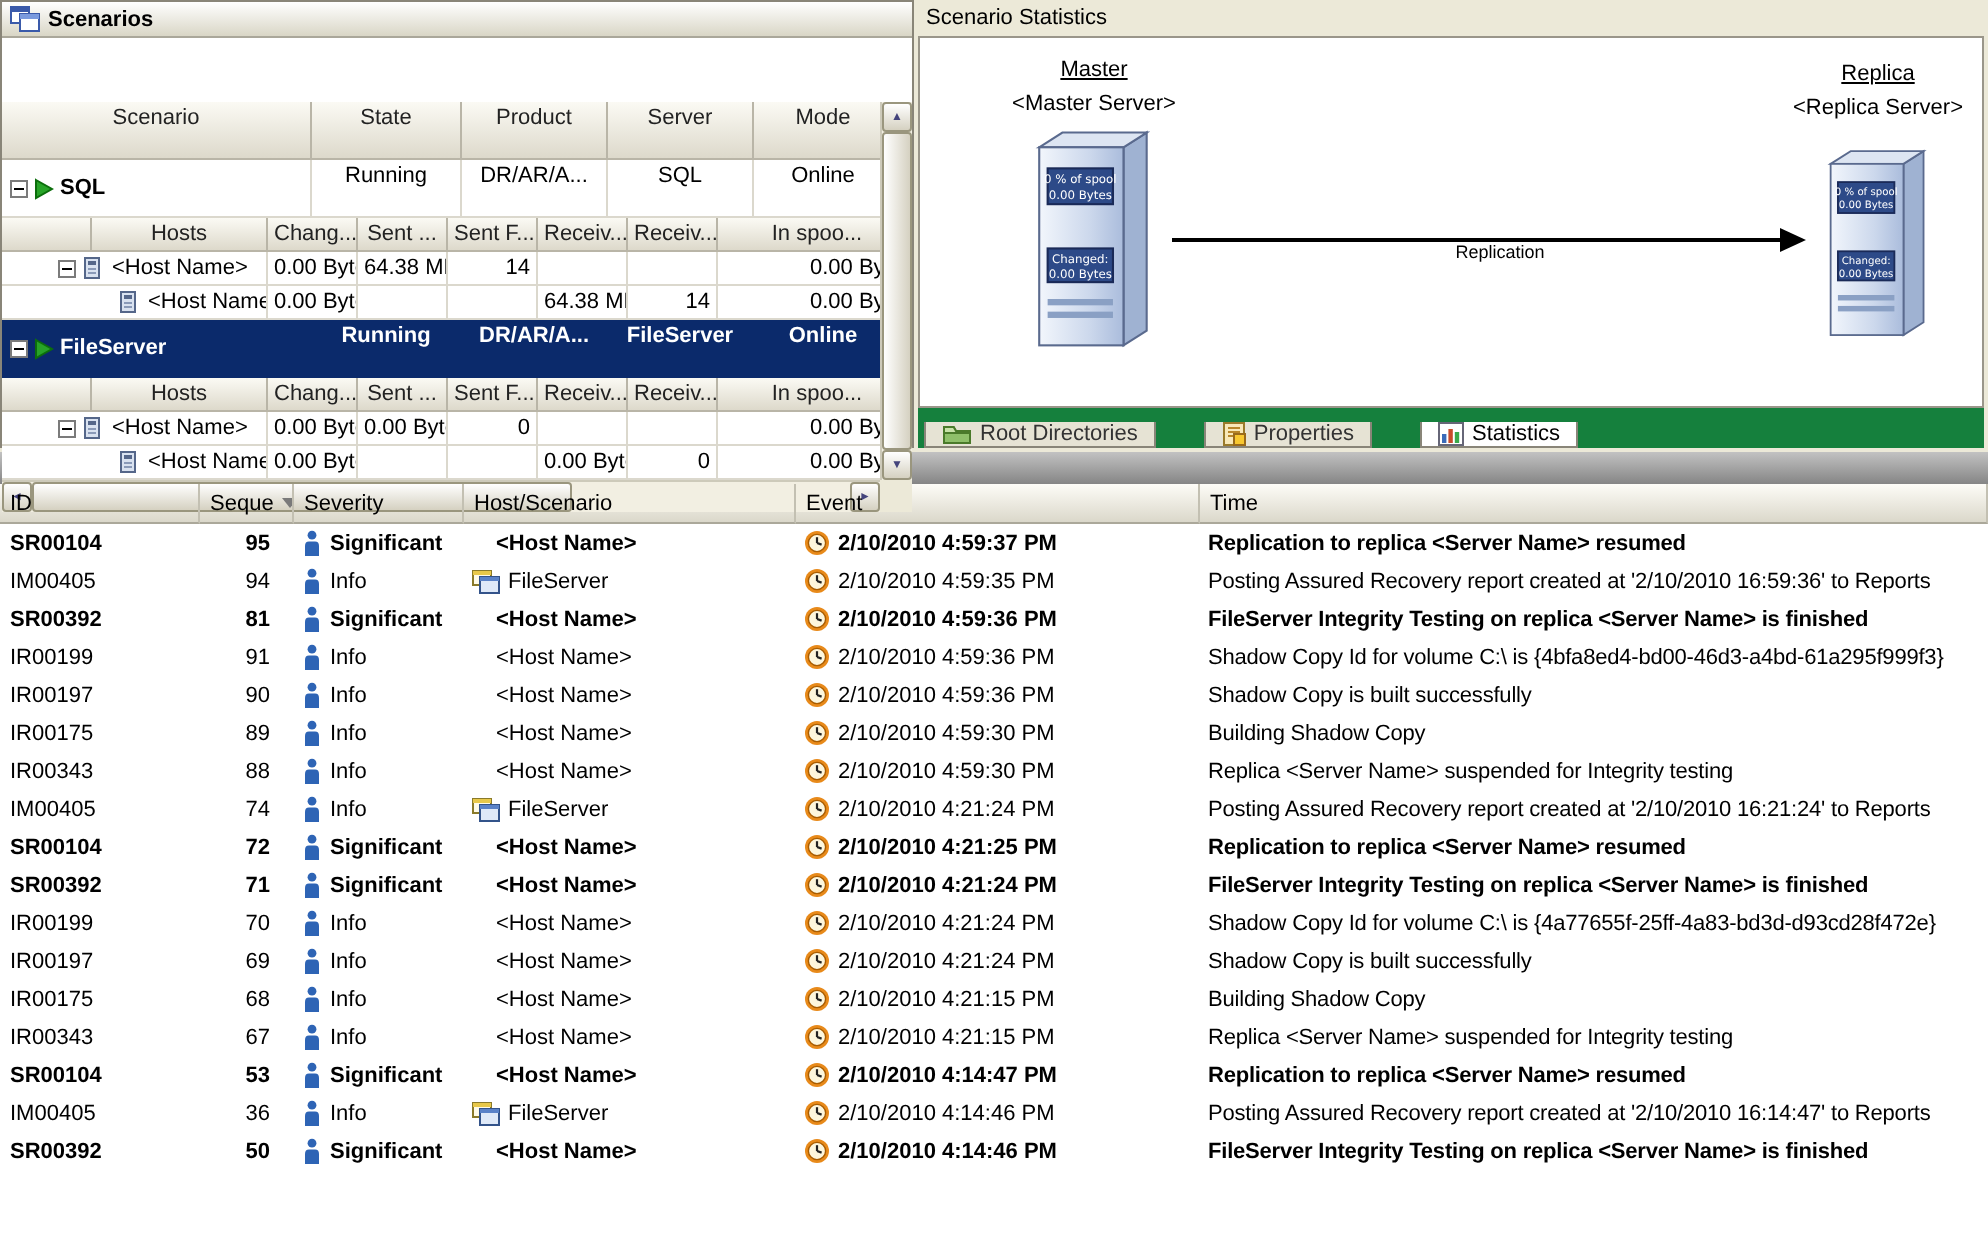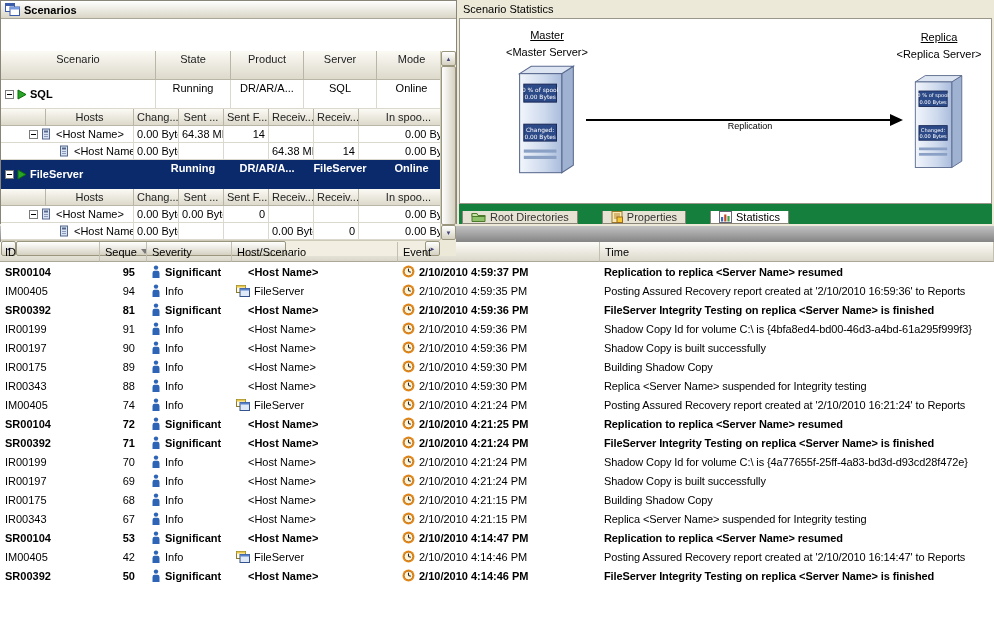--- a/index.html
+++ b/index.html
@@ -856,7 +856,7 @@
       </div>
       <div class="ev-row">
         <div class="ecell eid">IM00405</div>
-        <div class="ecell eseq">42</div>
+        <div class="ecell eseq">36</div>
         <div class="ecell esev">
           <span class="icn">
             <svg width="10" height="13" viewBox="0 0 10 13">

